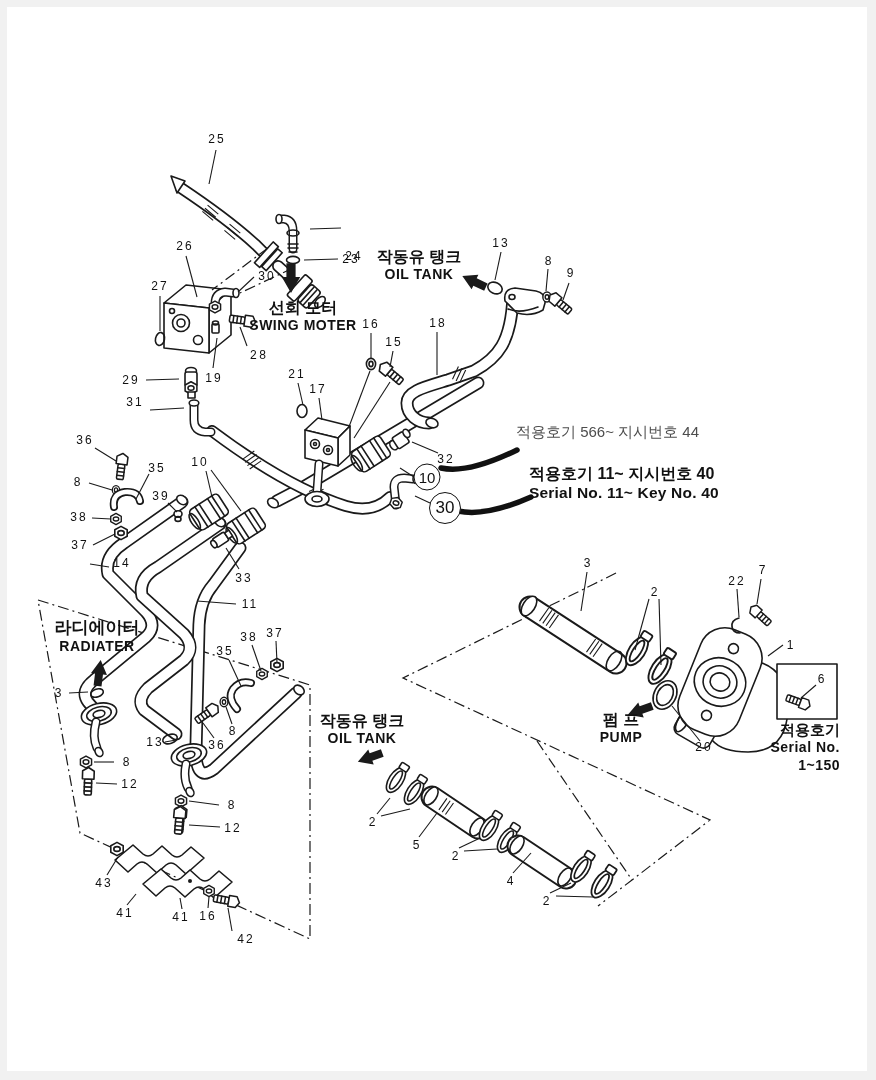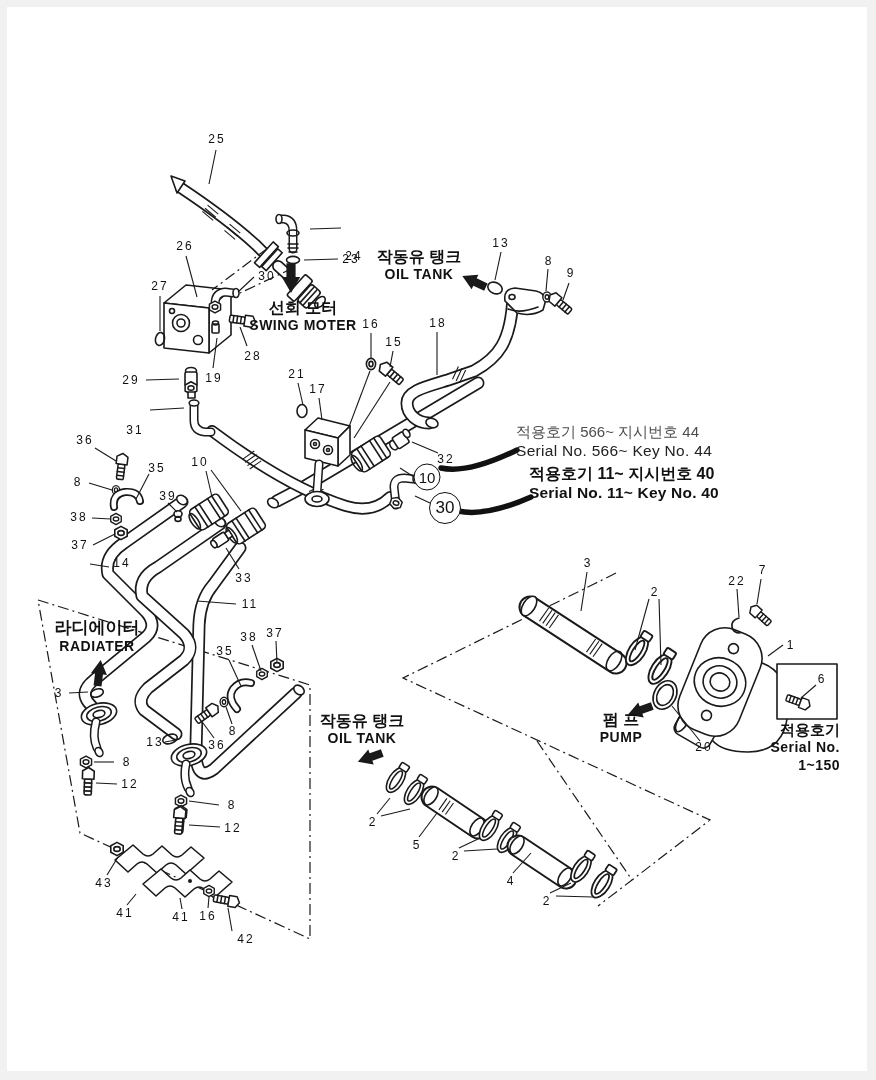--- a/index.html
+++ b/index.html
@@ -461,7 +461,7 @@
     <div class="plabel" style="left: 185px; top: 246px;">26</div>
     <div class="plabel" style="left: 160px; top: 286px;">27</div>
     <div class="plabel" style="left: 267px; top: 276px;">30</div>
-    <div class="plabel" style="left: 253px; top: 356px;">28</div>
+    <div class="plabel" style="left: 259px; top: 356px; font-family: Liberation Mono, monospace;">28</div>
     <div class="plabel" style="left: 214px; top: 378px;">19</div>
     <div class="plabel" style="left: 131px; top: 380px;">29</div>
     <div class="plabel" style="left: 135px; top: 430px;">31</div>

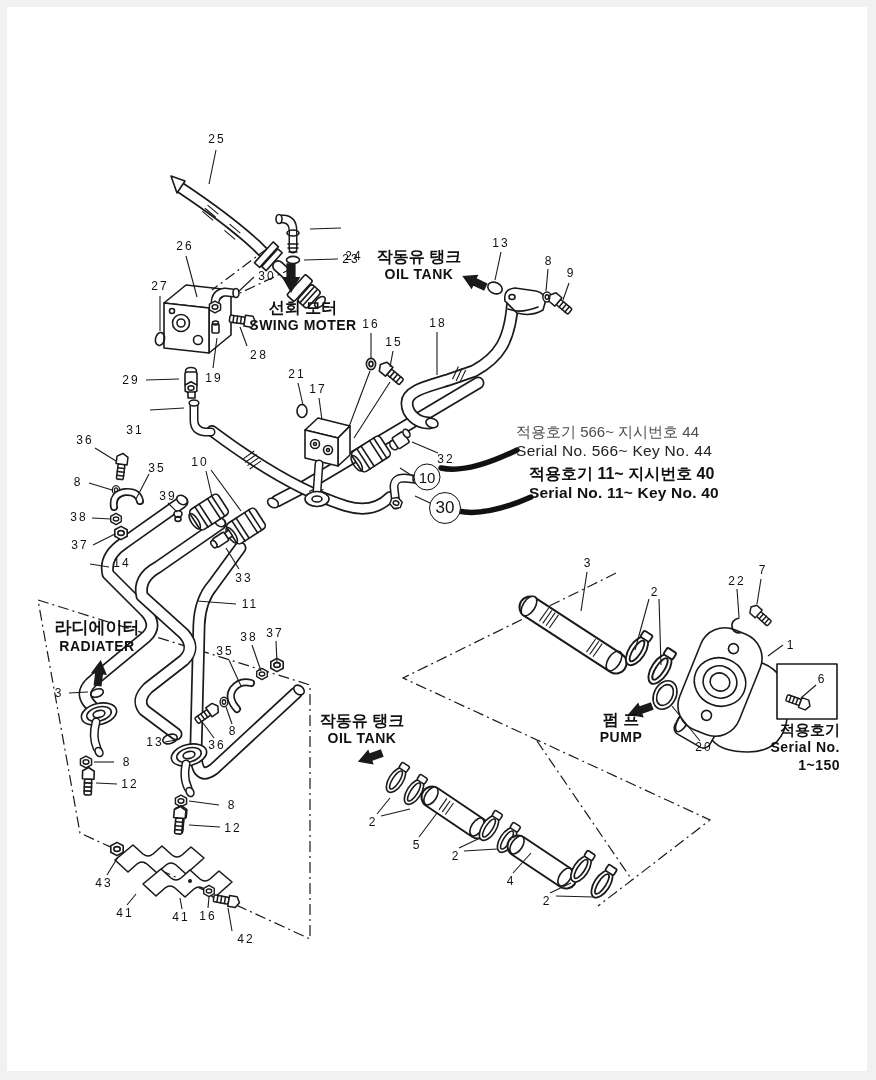--- a/index.html
+++ b/index.html
@@ -464,7 +464,7 @@
     <div class="plabel" style="left: 259px; top: 356px; font-family: Liberation Mono, monospace;">28</div>
     <div class="plabel" style="left: 214px; top: 378px;">19</div>
     <div class="plabel" style="left: 131px; top: 380px;">29</div>
-    <div class="plabel" style="left: 135px; top: 430px;">31</div>
+    <div class="plabel" style="left: 135px; top: 402px;">31</div>
     <div class="plabel" style="left: 85px; top: 440px;">36</div>
     <div class="plabel" style="left: 78px; top: 482px;">8</div>
     <div class="plabel" style="left: 157px; top: 468px;">35</div>

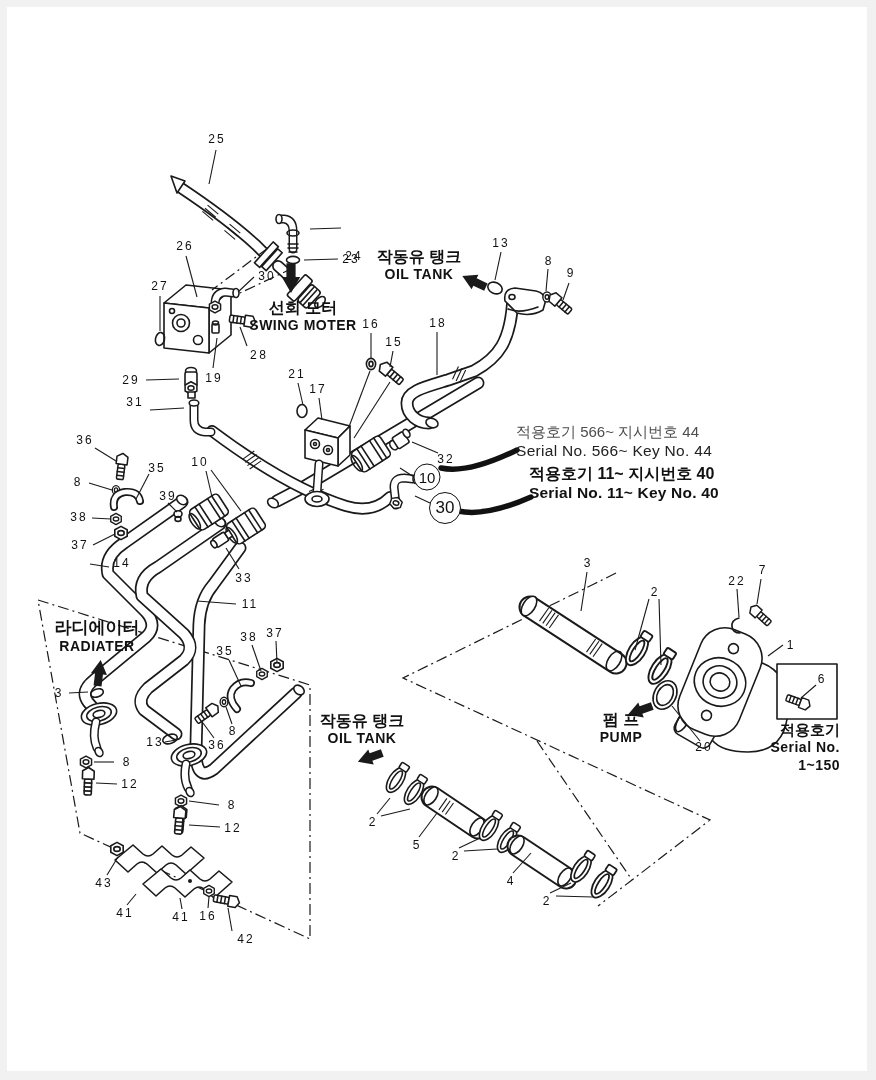--- a/index.html
+++ b/index.html
@@ -430,7 +430,6 @@
 </div>
 <div class="ann note1" style="left:516px;top:423px;">
   <div class="kr">적용호기  566~ 지시번호 44</div>
-  <div class="en">Serial No.  566~  Key No. 44</div>
 </div>
 <div class="ann note2" style="left:529px;top:464px;">
   <div class="kr">적용호기 11~ 지시번호 40</div>

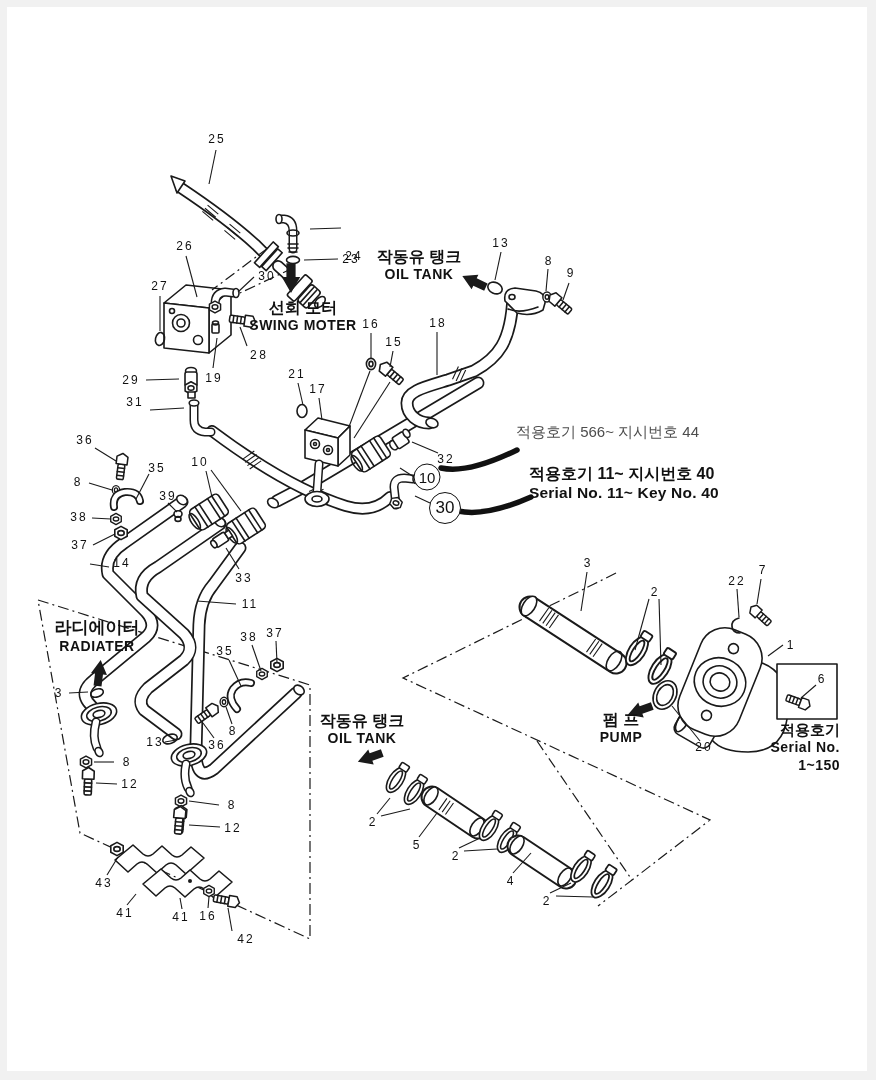--- a/index.html
+++ b/index.html
@@ -467,7 +467,7 @@
     <div class="plabel" style="left: 85px; top: 440px;">36</div>
     <div class="plabel" style="left: 78px; top: 482px;">8</div>
     <div class="plabel" style="left: 157px; top: 468px;">35</div>
-    <div class="plabel" style="left: 168px; top: 496px;">39</div>
+    <div class="plabel" style="left: 161px; top: 496px;">39</div>
     <div class="plabel" style="left: 79px; top: 517px;">38</div>
     <div class="plabel" style="left: 80px; top: 545px;">37</div>
     <div class="plabel" style="left: 77px; top: 563px; margin-left: 45px;">14</div>

